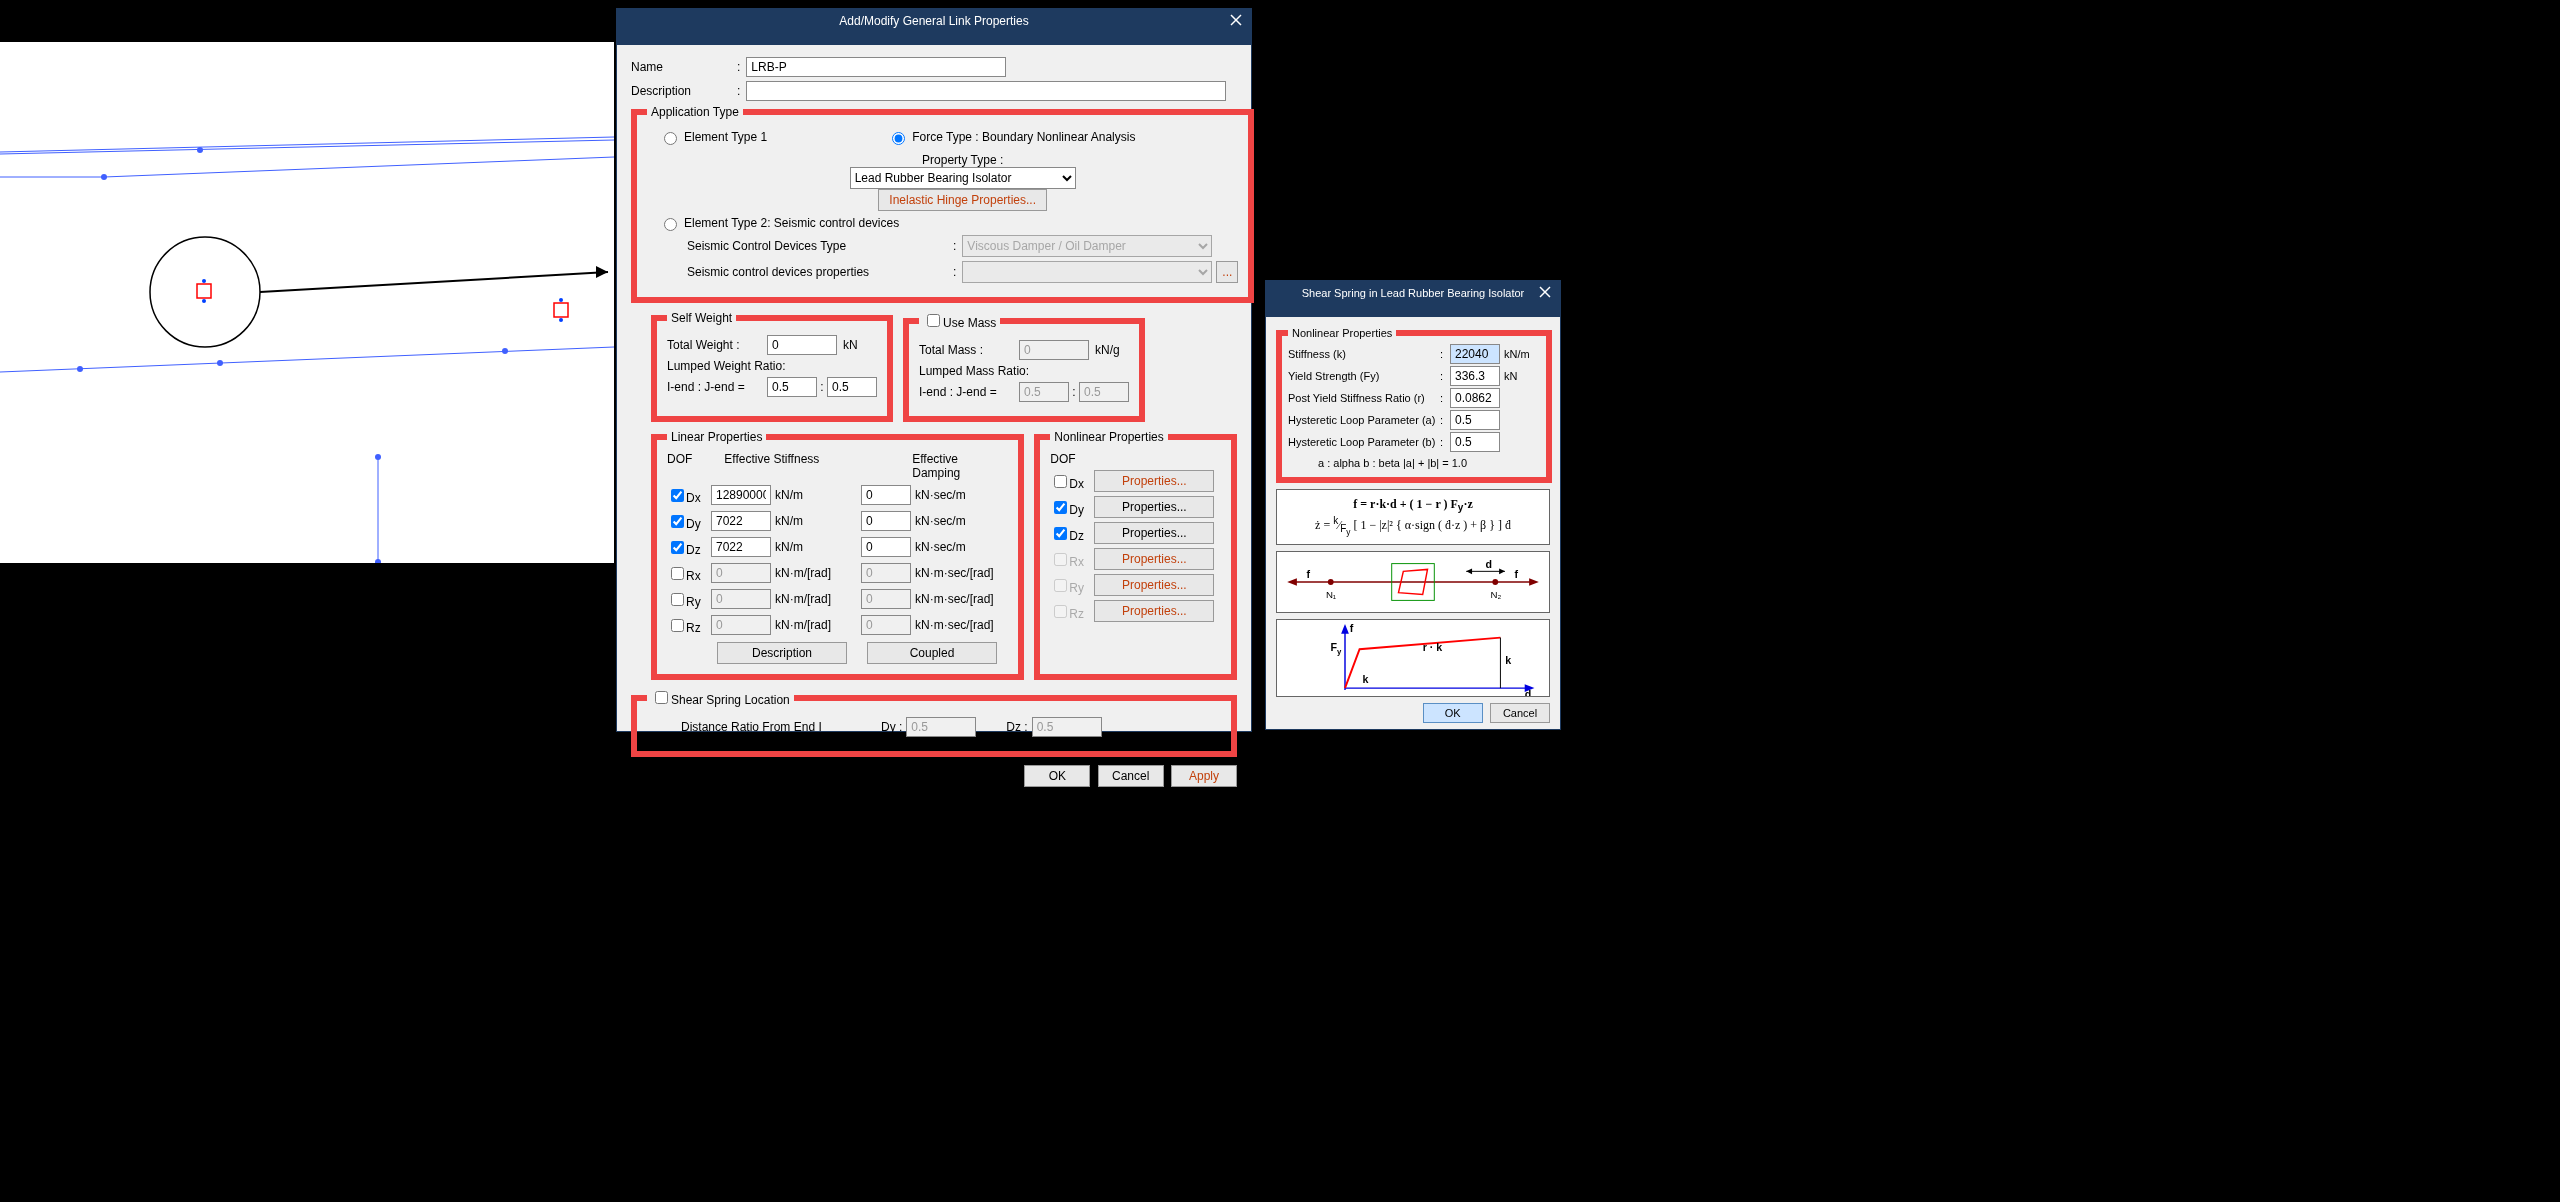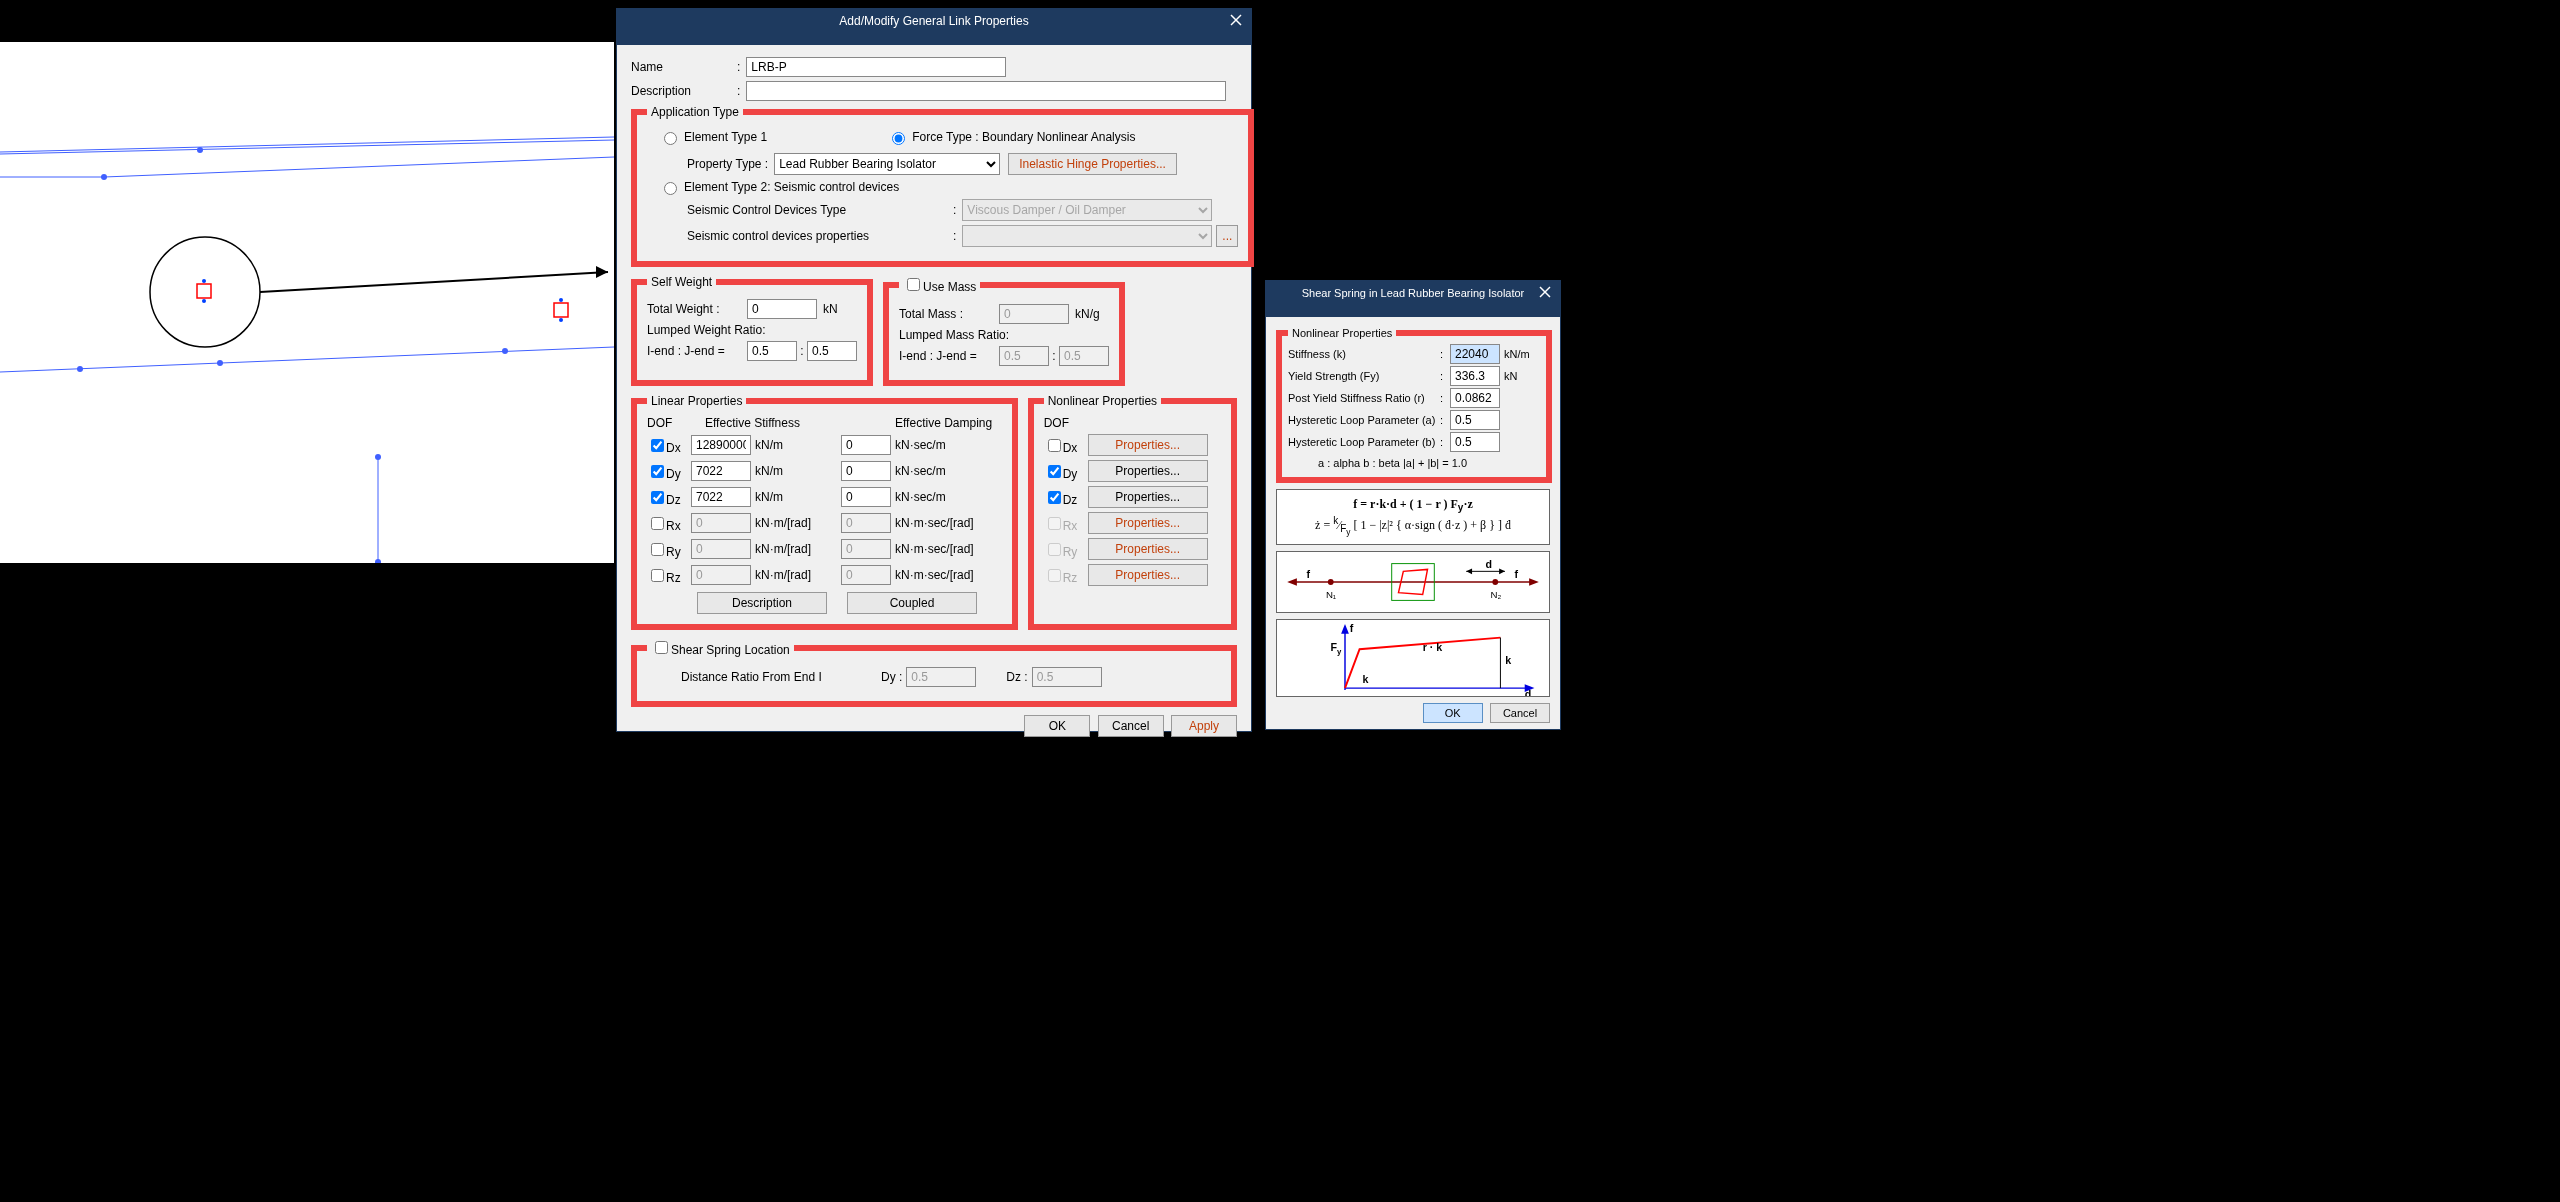--- a/index.html
+++ b/index.html
@@ -125,7 +125,7 @@
             <span>Force Type : Boundary Nonlinear Analysis</span>
           </label>
       </div>
-      <div class="row" style="margin-left:40px;">
+      <div class="row" style="margin-left:40px;flex-direction:column;">
         <span>Property Type :</span>
         <span style="width:6px"></span>
         <select style="width:226px"><option>Lead Rubber Bearing Isolator</option></select>

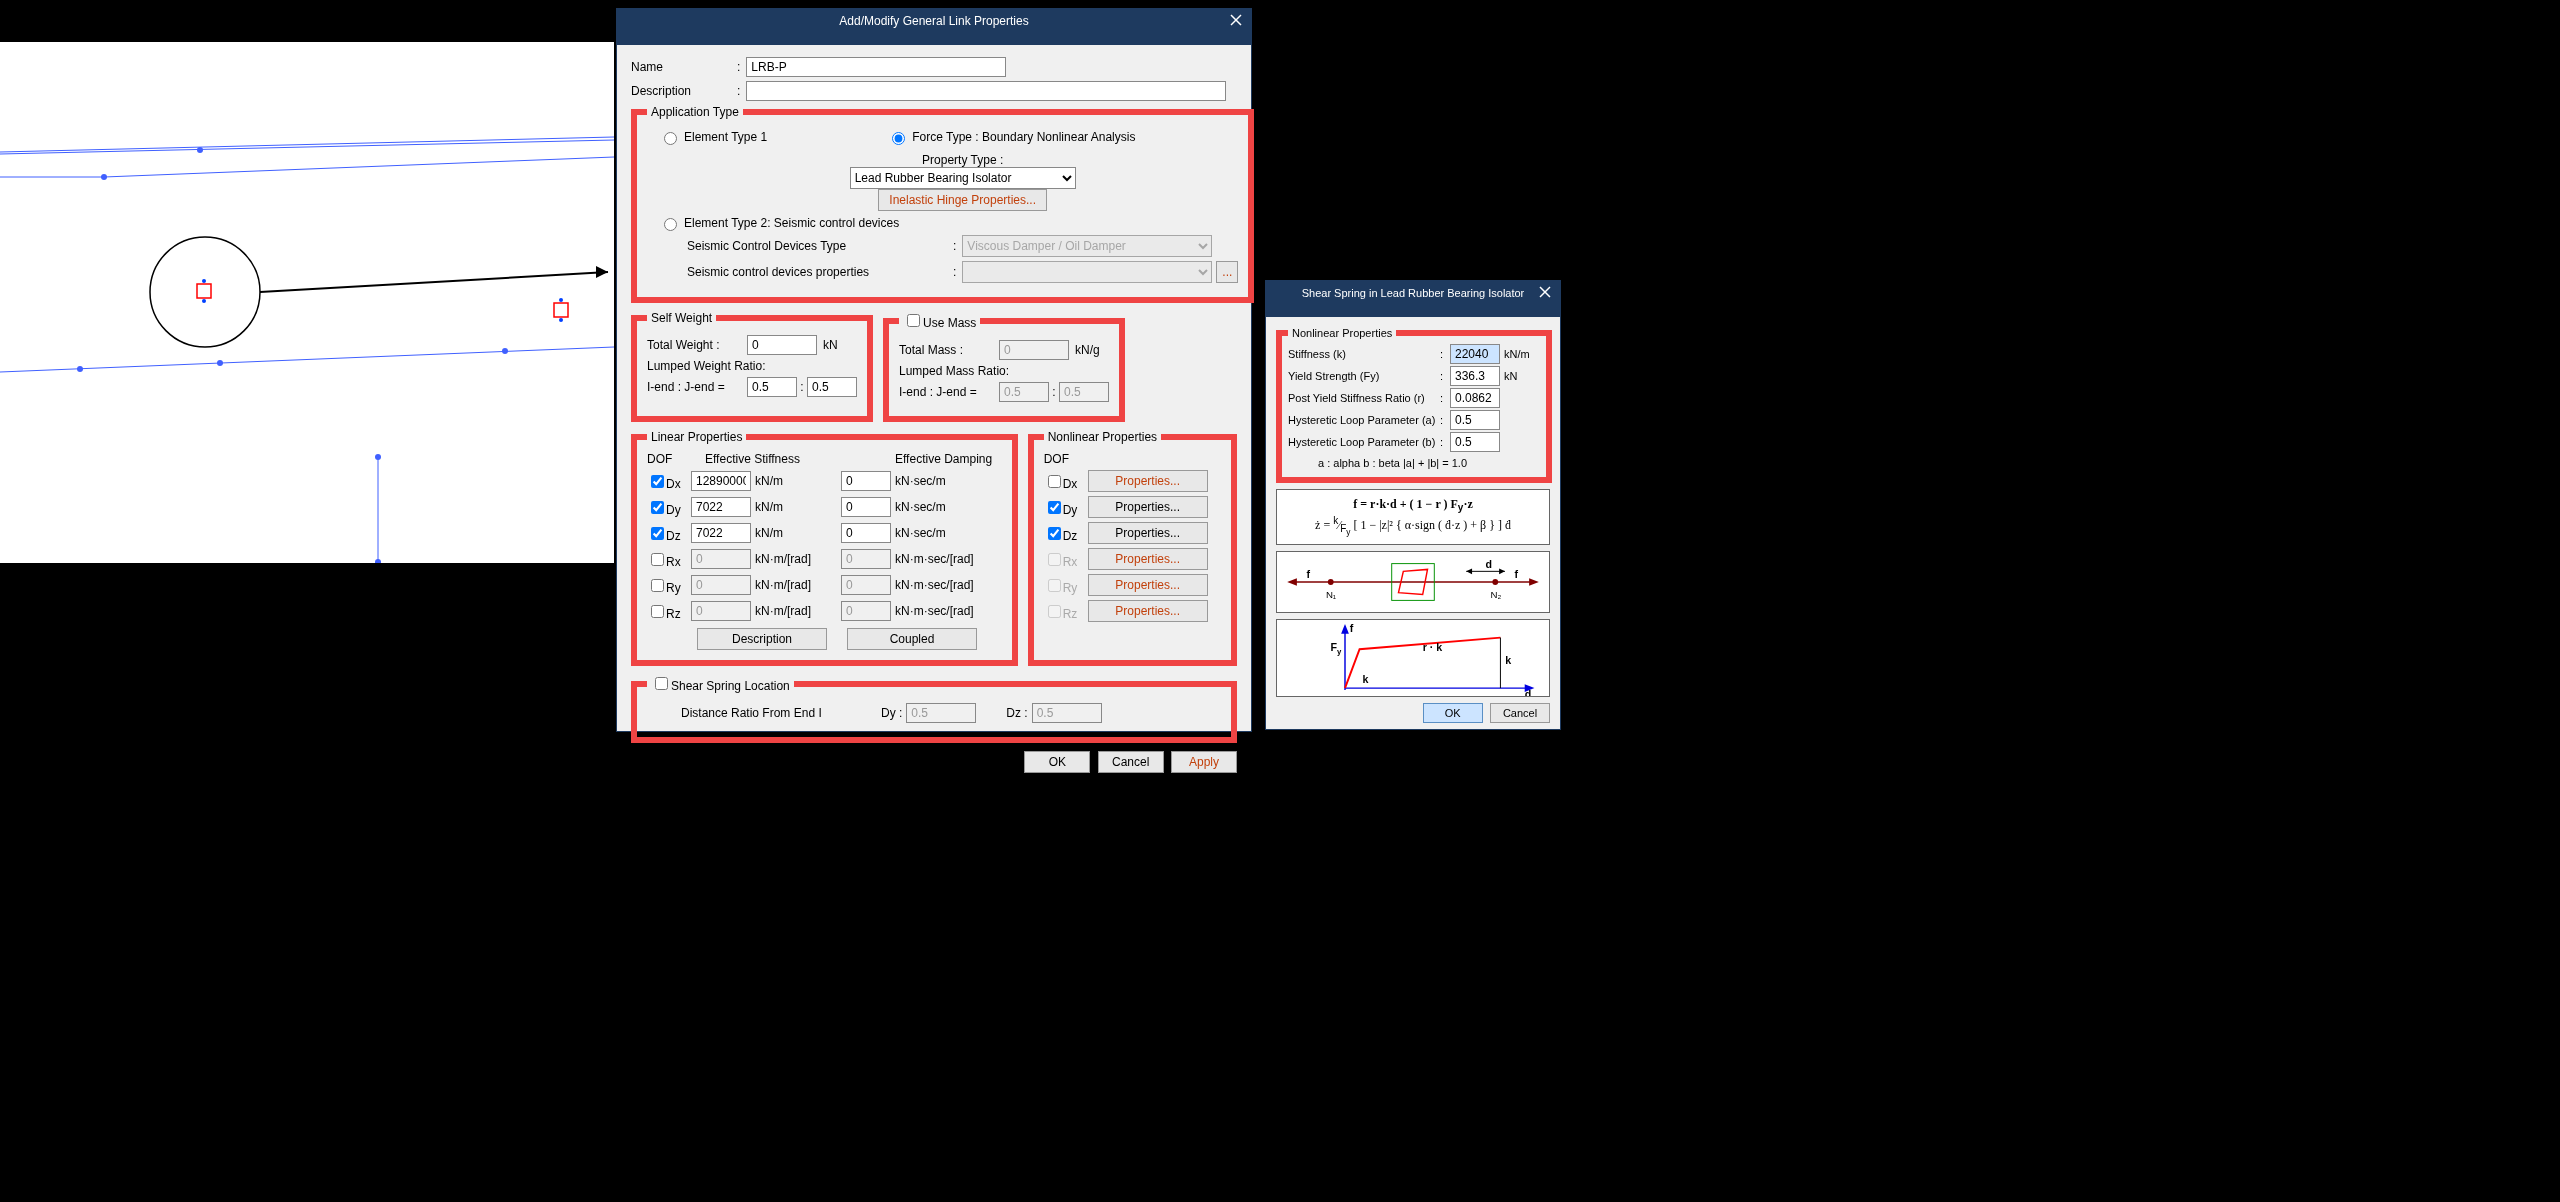--- a/index.html
+++ b/index.html
@@ -30,7 +30,7 @@
 button { height: 22px; font-size: 12px; border: 1px solid #999; background: #e8e8e8; padding: 0 10px; cursor: pointer; }
 button:disabled { color: #c2410c; }
 .btn-wide { width: 120px; }
-.two-col { display: flex; gap: 10px; }
+.two-col { display: flex; gap: 10px; margin-left: 20px; }
 .table-hdr { display: flex; margin: 2px 0; }
 .dof-col { width: 58px; }
 .stiff-col { width: 130px; }

